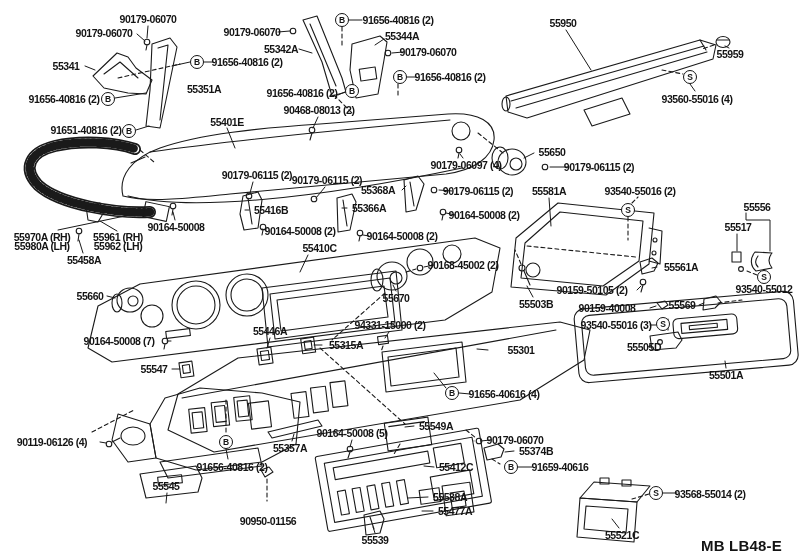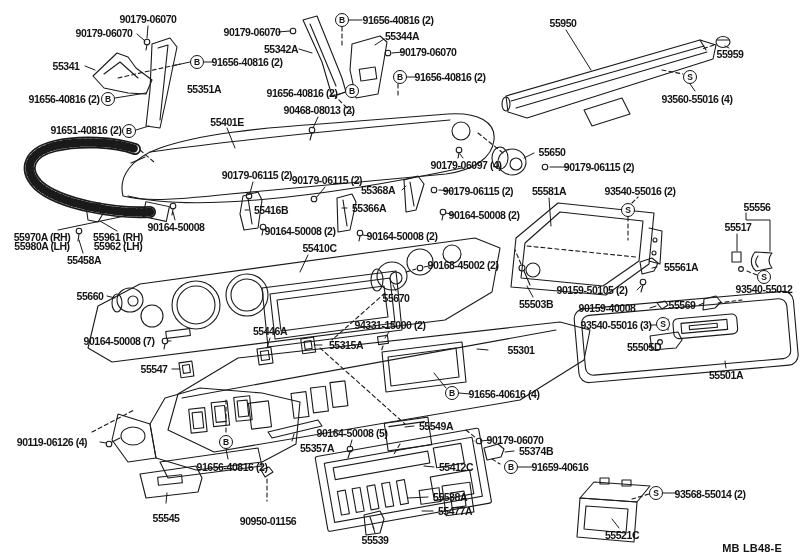--- a/index.html
+++ b/index.html
@@ -458,7 +458,7 @@
       <div class="part-label" style="left: 232px; top: 467px;">91656-40816 (2)</div>
       <div class="part-label" style="left: 166px; top: 518px; text-align: center;">55545</div>
       <div class="part-label" style="left: 268px; top: 481px; margin-top: 40px;">90950-01156</div>
-      <div class="part-label" style="left: 308px; top: 448px; padding-left: 18px;">55357A</div>
+      <div class="part-label" style="left: 281px; top: 448px; padding-left: 18px;">55357A</div>
       <div class="part-label" style="left: 352px; top: 433px;">90164-50008 (5)</div>
       <div class="part-label" style="left: 456px; top: 467px;">55412C</div>
       <div class="part-label" style="left: 450px; top: 497px;">55538A</div>

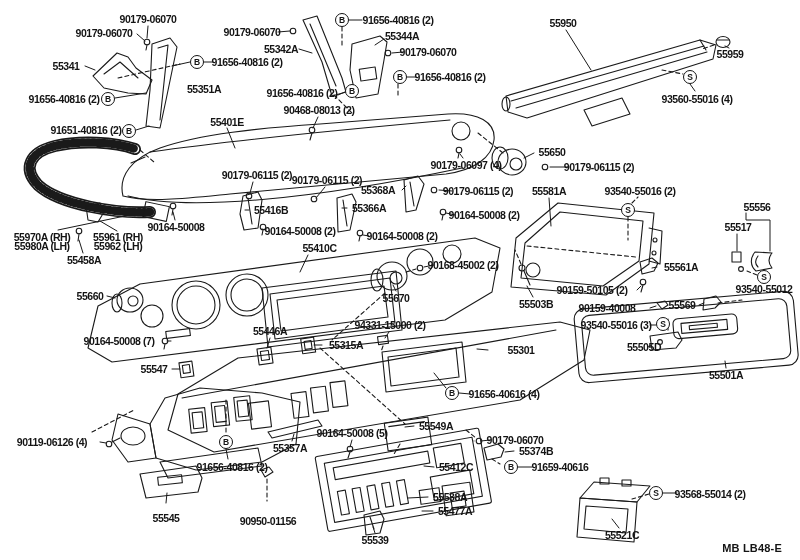--- a/index.html
+++ b/index.html
@@ -456,7 +456,7 @@
       <div class="part-label" style="left: 436px; top: 426px;">55549A</div>
       <div class="part-label" style="left: 52px; top: 442px;">90119-06126 (4)</div>
       <div class="part-label" style="left: 232px; top: 467px;">91656-40816 (2)</div>
-      <div class="part-label" style="left: 166px; top: 518px; text-align: center;">55545</div>
+      <div class="part-label" style="left: 166px; top: 486px; text-align: center;">55545</div>
       <div class="part-label" style="left: 268px; top: 481px; margin-top: 40px;">90950-01156</div>
       <div class="part-label" style="left: 281px; top: 448px; padding-left: 18px;">55357A</div>
       <div class="part-label" style="left: 352px; top: 433px;">90164-50008 (5)</div>

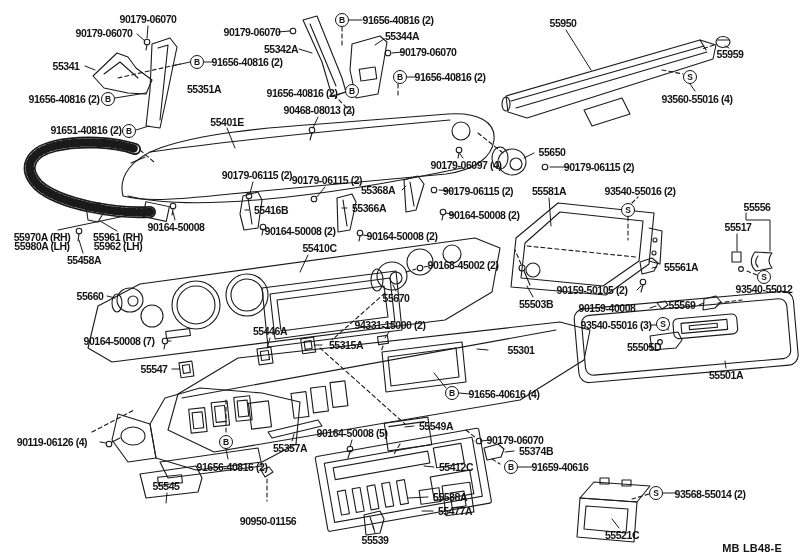--- a/index.html
+++ b/index.html
@@ -13,7 +13,7 @@
       border:1.6px solid #141414;border-radius:50%;display:flex;align-items:center;
       justify-content:center;font-size:8.5px;font-weight:bold;color:#141414;background:#fff;}
   .footer-code{position:absolute;right:18px;bottom:6px;font-weight:bold;
-      font-size:11px;letter-spacing:0.2px;color:#141414;}
+      font-size:15px;letter-spacing:0.2px;color:#141414;}
 </style>
 </head>
 <body>

